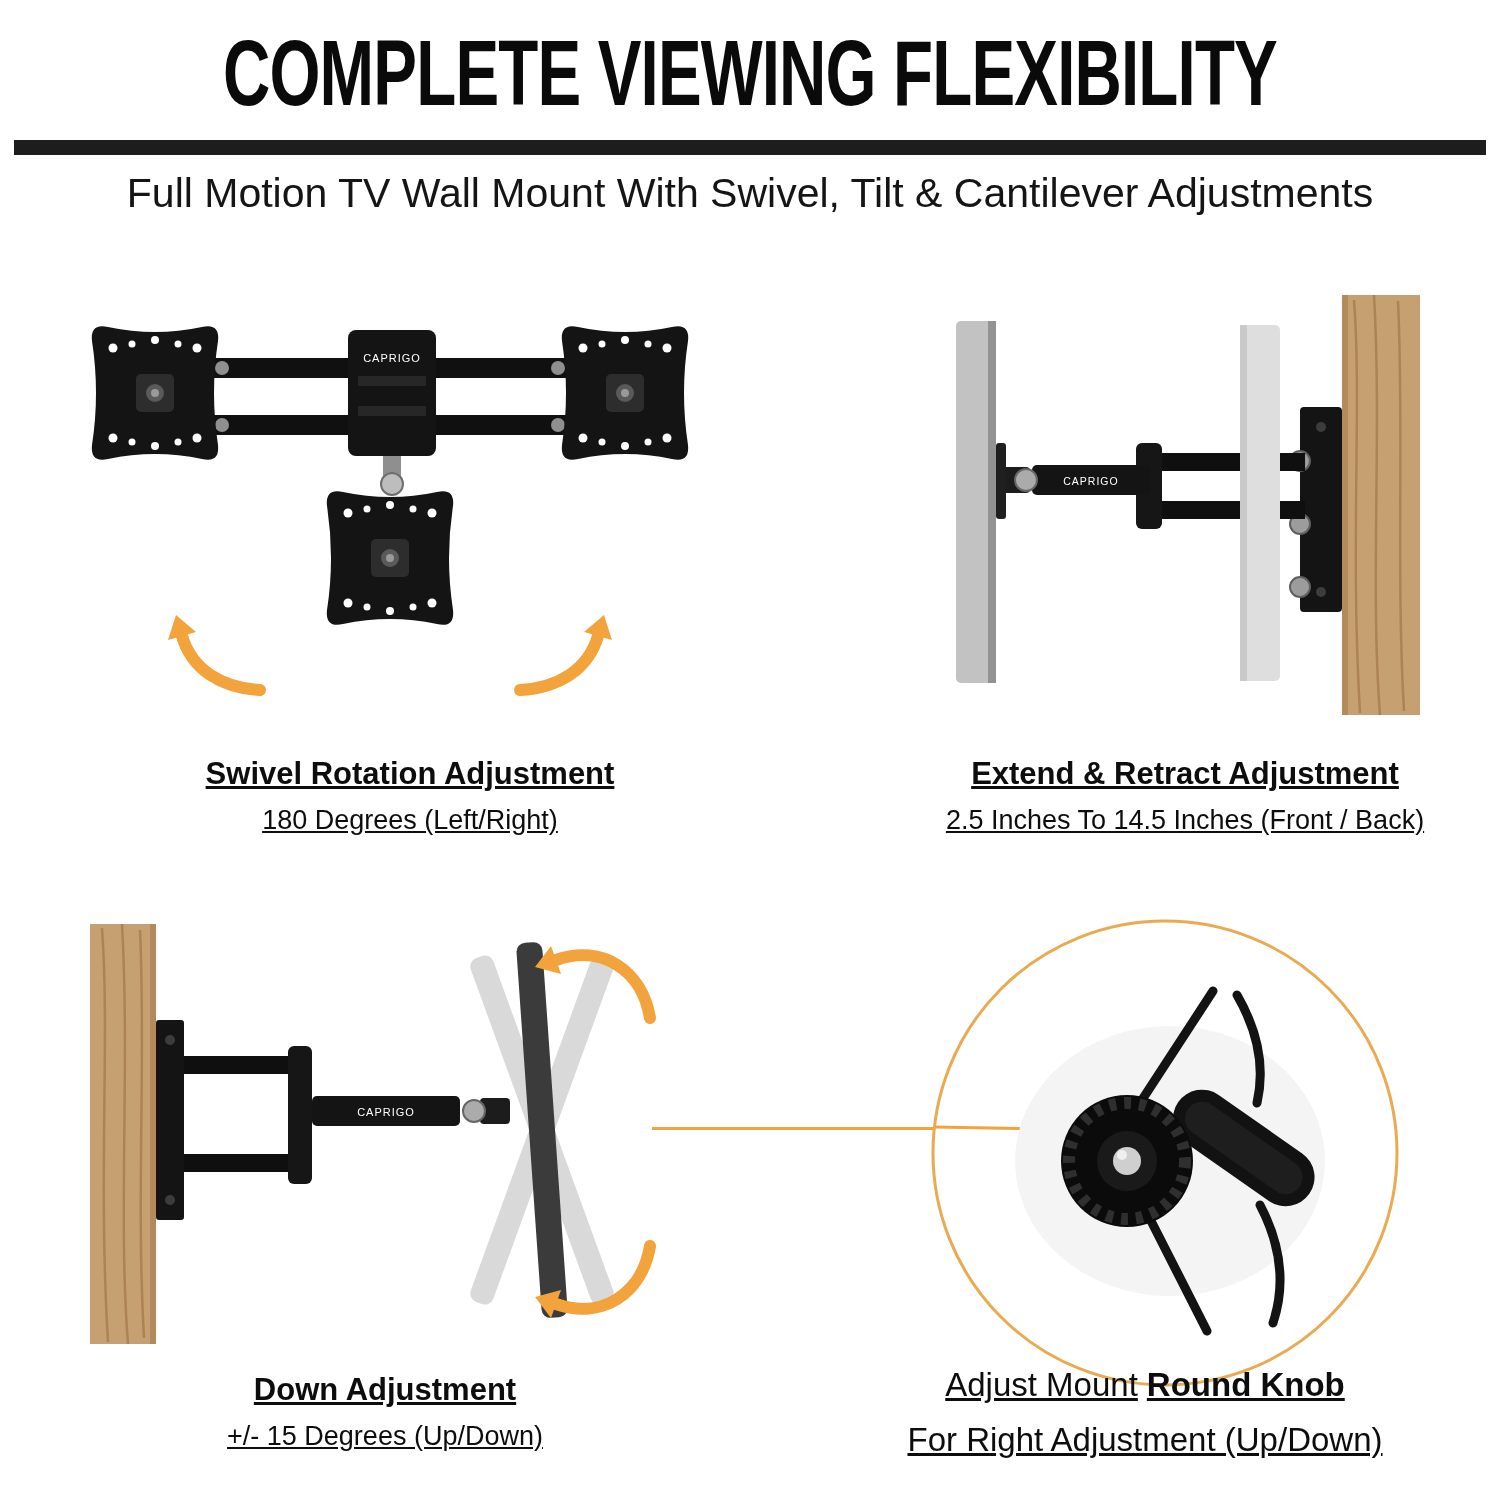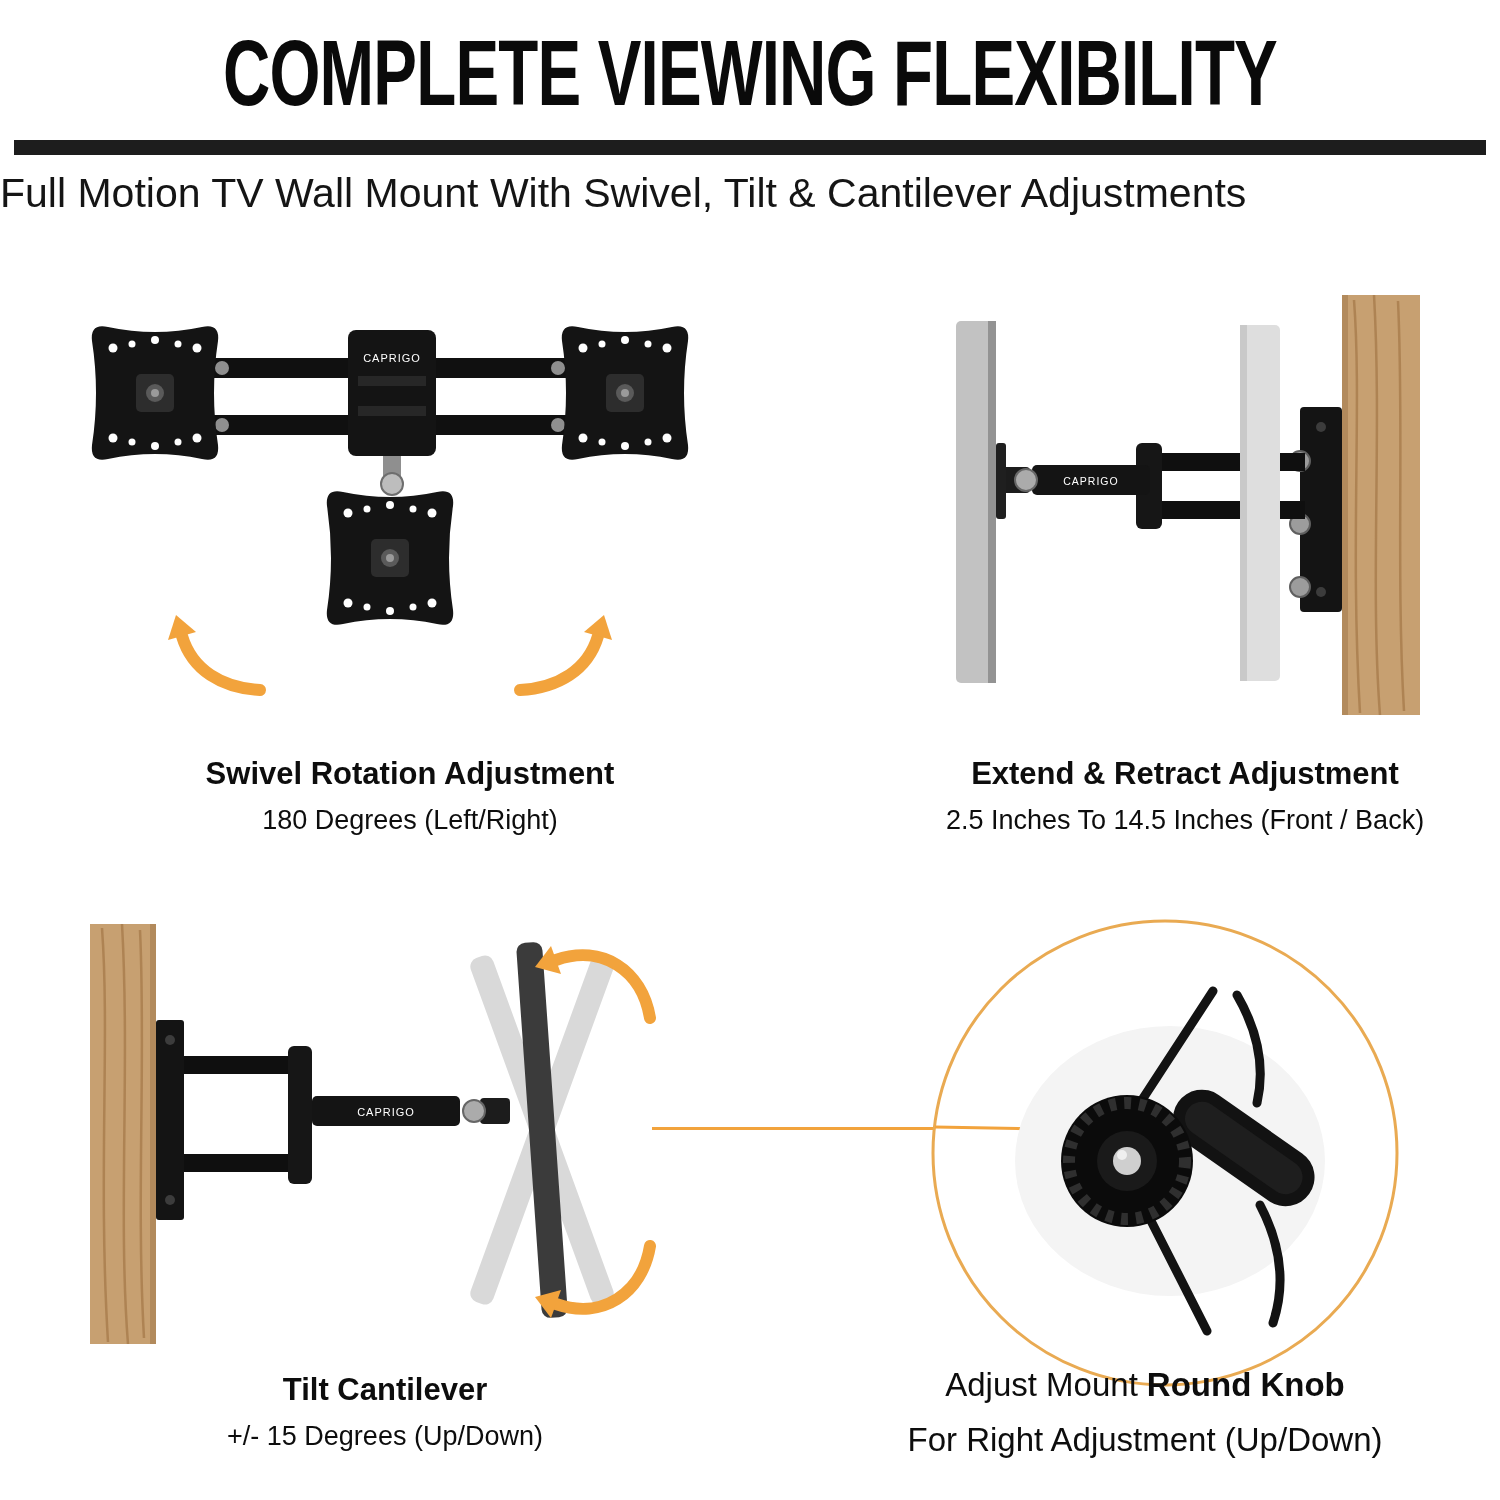--- a/index.html
+++ b/index.html
@@ -17,7 +17,7 @@
   .divider { position:absolute; top:140px; left:14px; width:1472px; height:15px; background:#1d1d1d; }
   .page-subtitle {
     position:absolute; top:170px; left:0; width:100%;
-    text-align:left; font-size:41px; color:#151515; white-space:nowrap;
+    text-align:center; font-size:41px; color:#151515; white-space:nowrap;
   }
 
   svg.illu { position:absolute; }

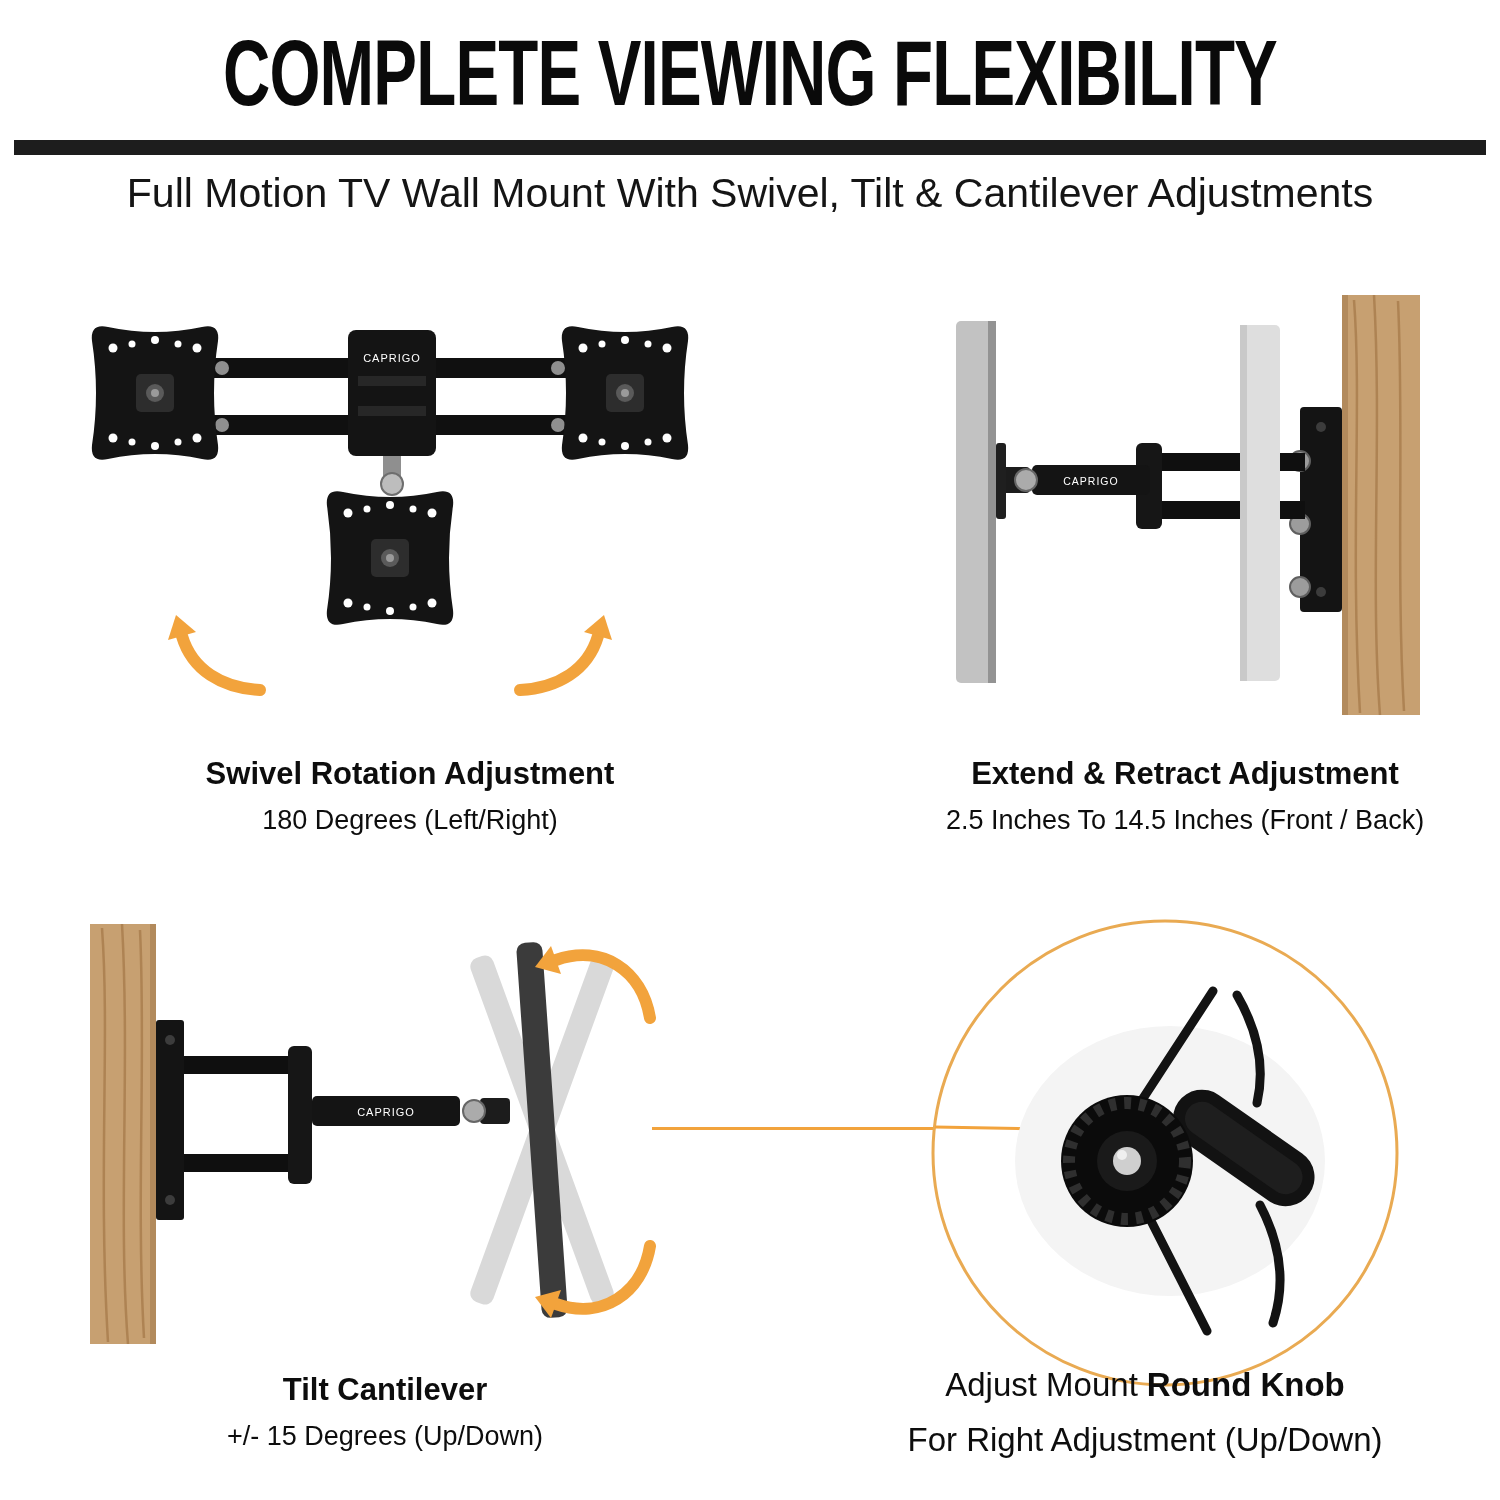--- a/index.html
+++ b/index.html
@@ -22,7 +22,7 @@
 
   svg.illu { position:absolute; }
 
-  .caption { position:absolute; text-align:center; color:#0d0d0d; }
+  .caption { position:absolute; text-align:center; color:#0d0d0d;text-decoration:underline; }
   .cap-title { font-size:31px; font-weight:bold; }
   .cap-sub   { font-size:27px; margin-top:13px; }
   .knob-line1 { font-size:33px; }

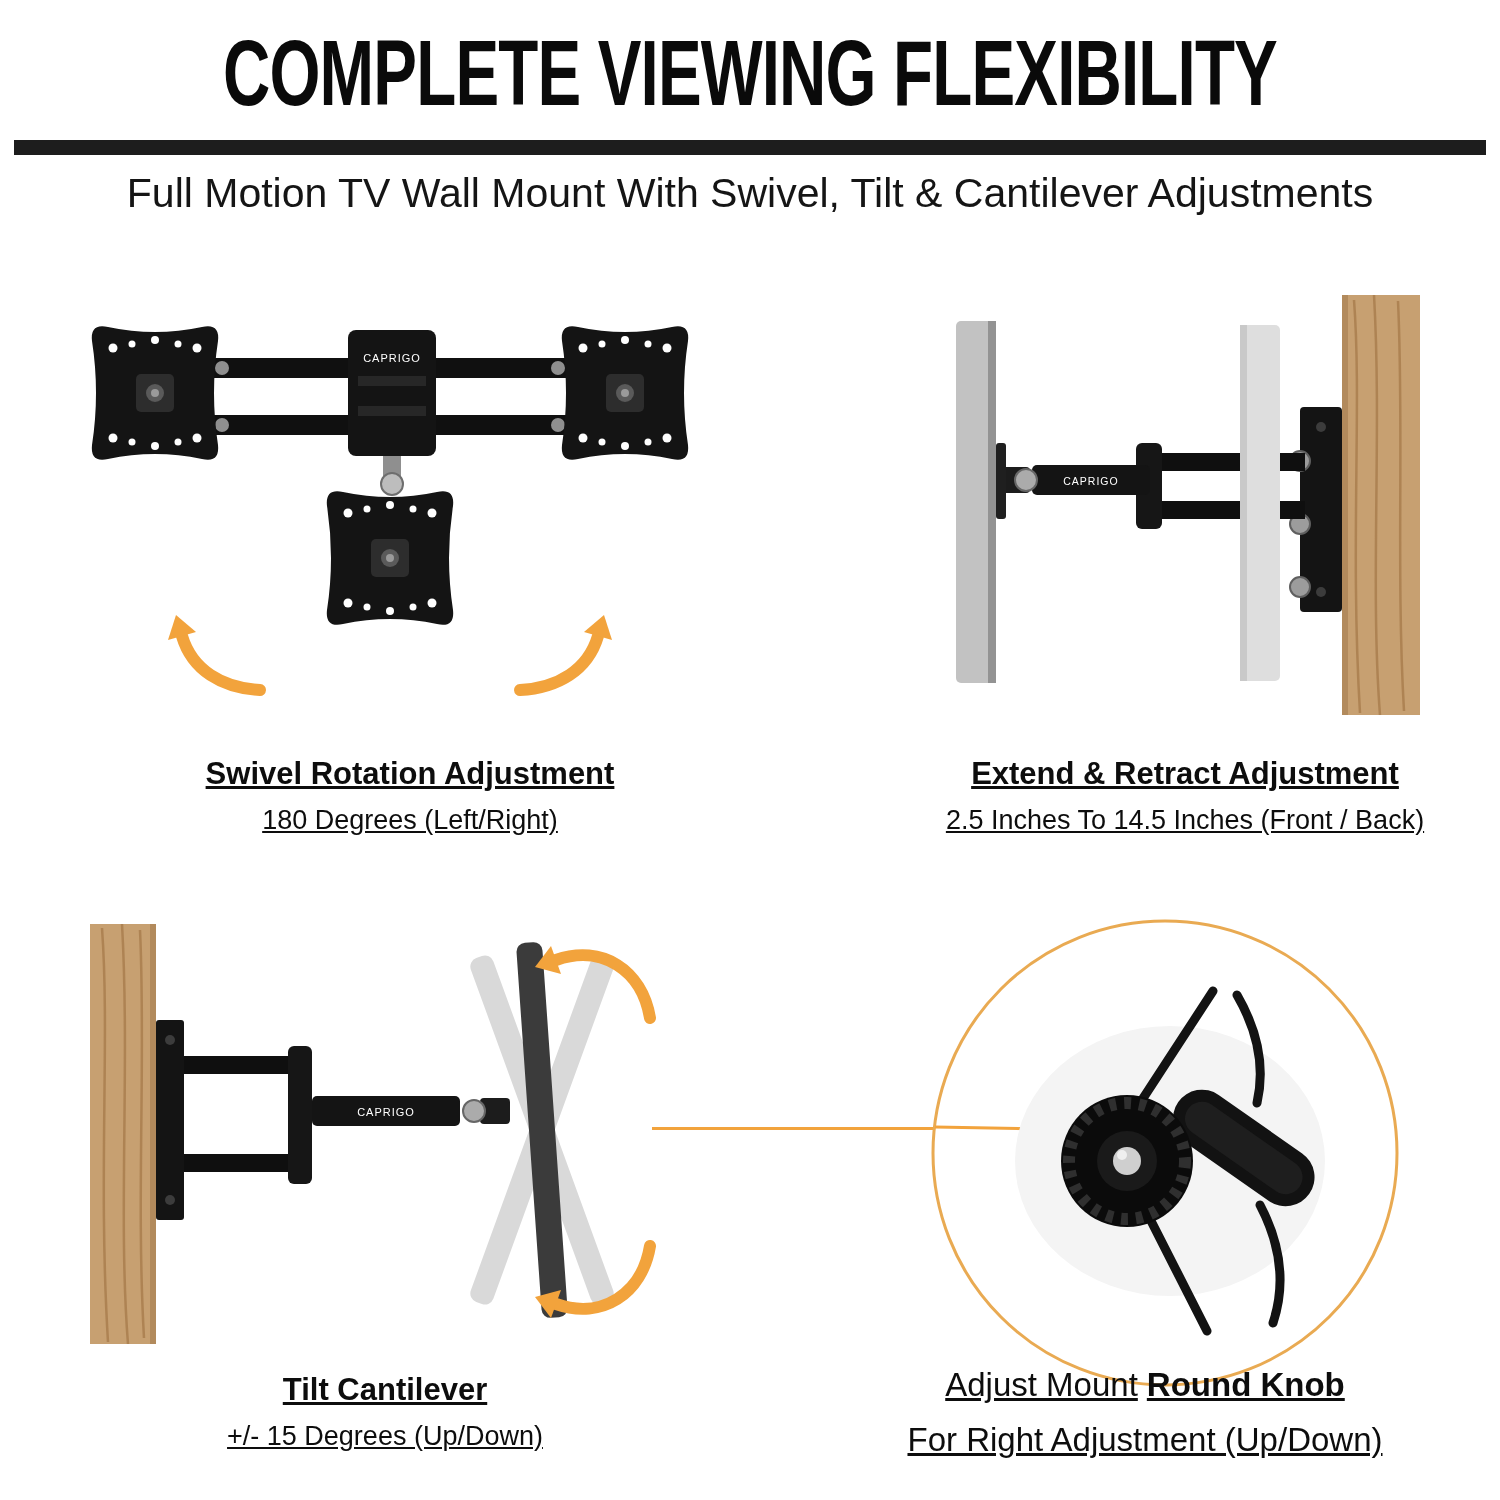--- a/index.html
+++ b/index.html
@@ -209,7 +209,7 @@
   </div>
 
   <div class="caption" style="left:85px; top:1372px; width:600px;">
-    <div class="cap-title">Tilt Cantilever</div>
+    <div class="cap-title">Down Adjustment</div>
     <div class="cap-sub">+/- 15 Degrees (Up/Down)</div>
   </div>
 

